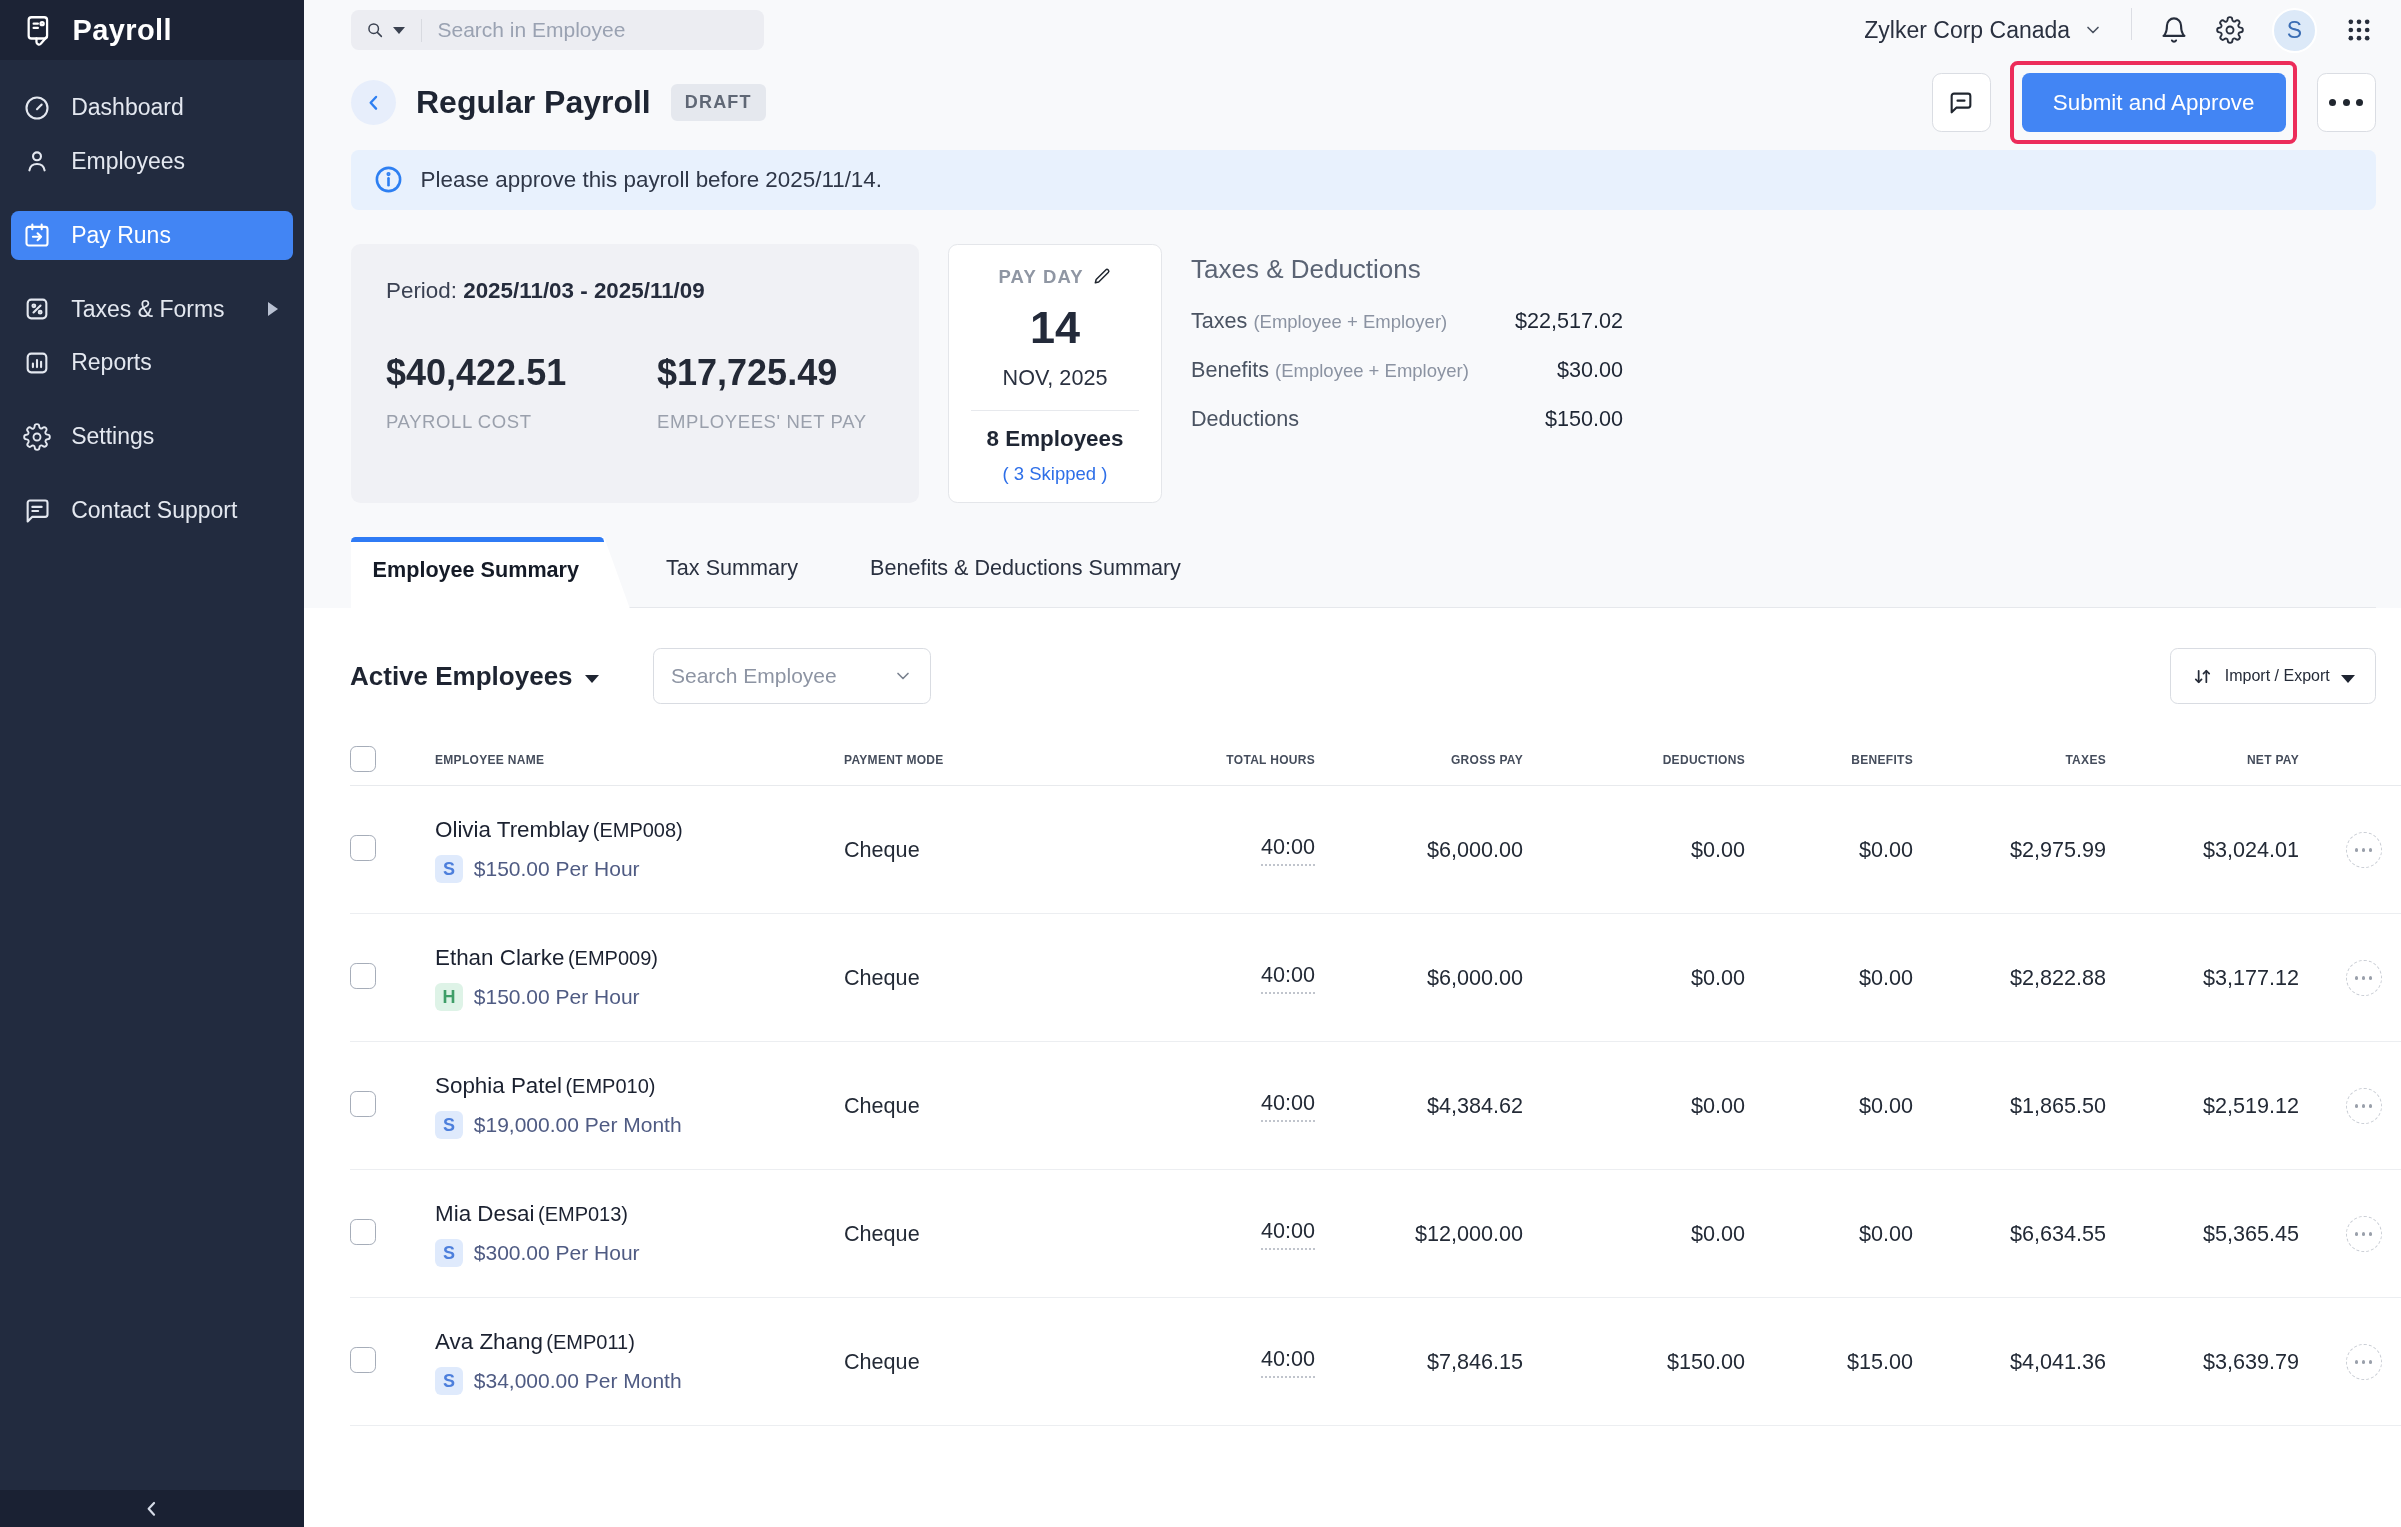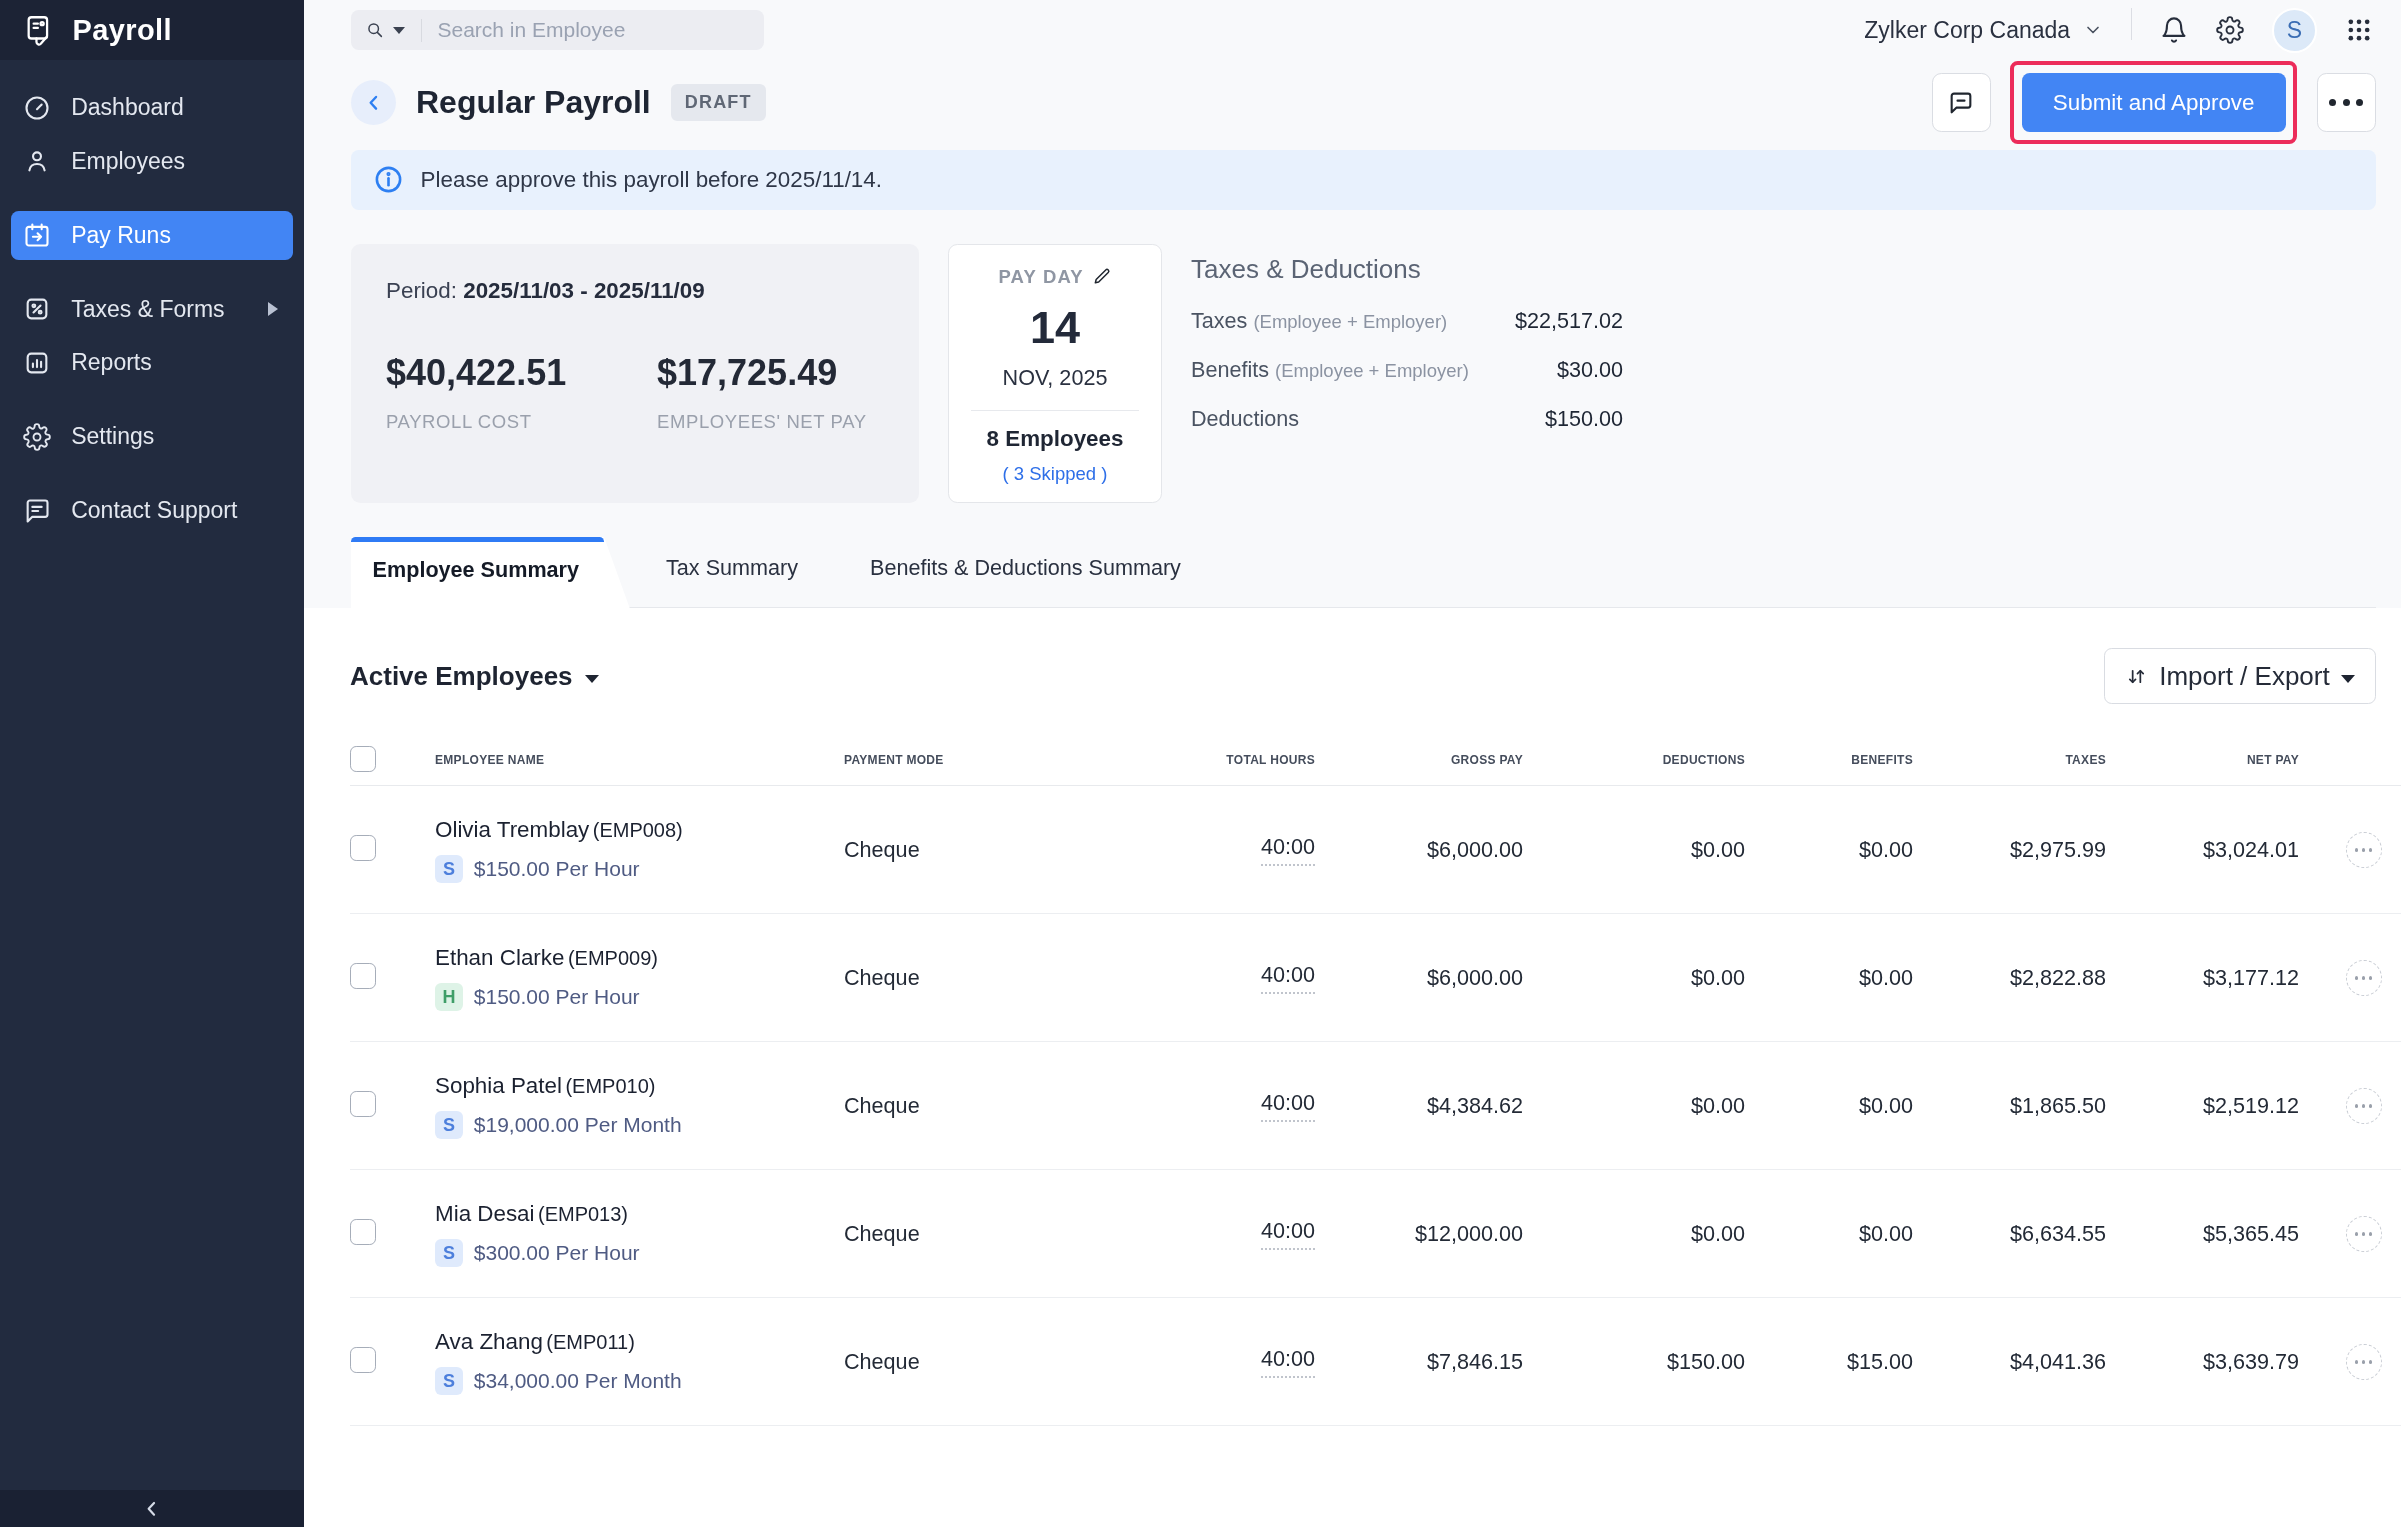--- a/index.html
+++ b/index.html
@@ -358,6 +358,12 @@
           <span>Active Employees</span>
           <span class="caret-down-dark"></span>
         </div>
+        <div class="emp-search">
+          <input type="text" placeholder="Search Employee" style="">
+          <svg viewBox="0 0 24 24" fill="none" stroke="currentColor" stroke-width="2" stroke-linecap="round" stroke-linejoin="round">
+              <polyline points="6 9 12 15 18 9"></polyline>
+            </svg>
+        </div>
         <button class="impexp-btn">
           <svg viewBox="0 0 24 24" fill="none" stroke="currentColor" stroke-width="1.8" stroke-linecap="round" stroke-linejoin="round">
             <path d="M8 6v12"></path>

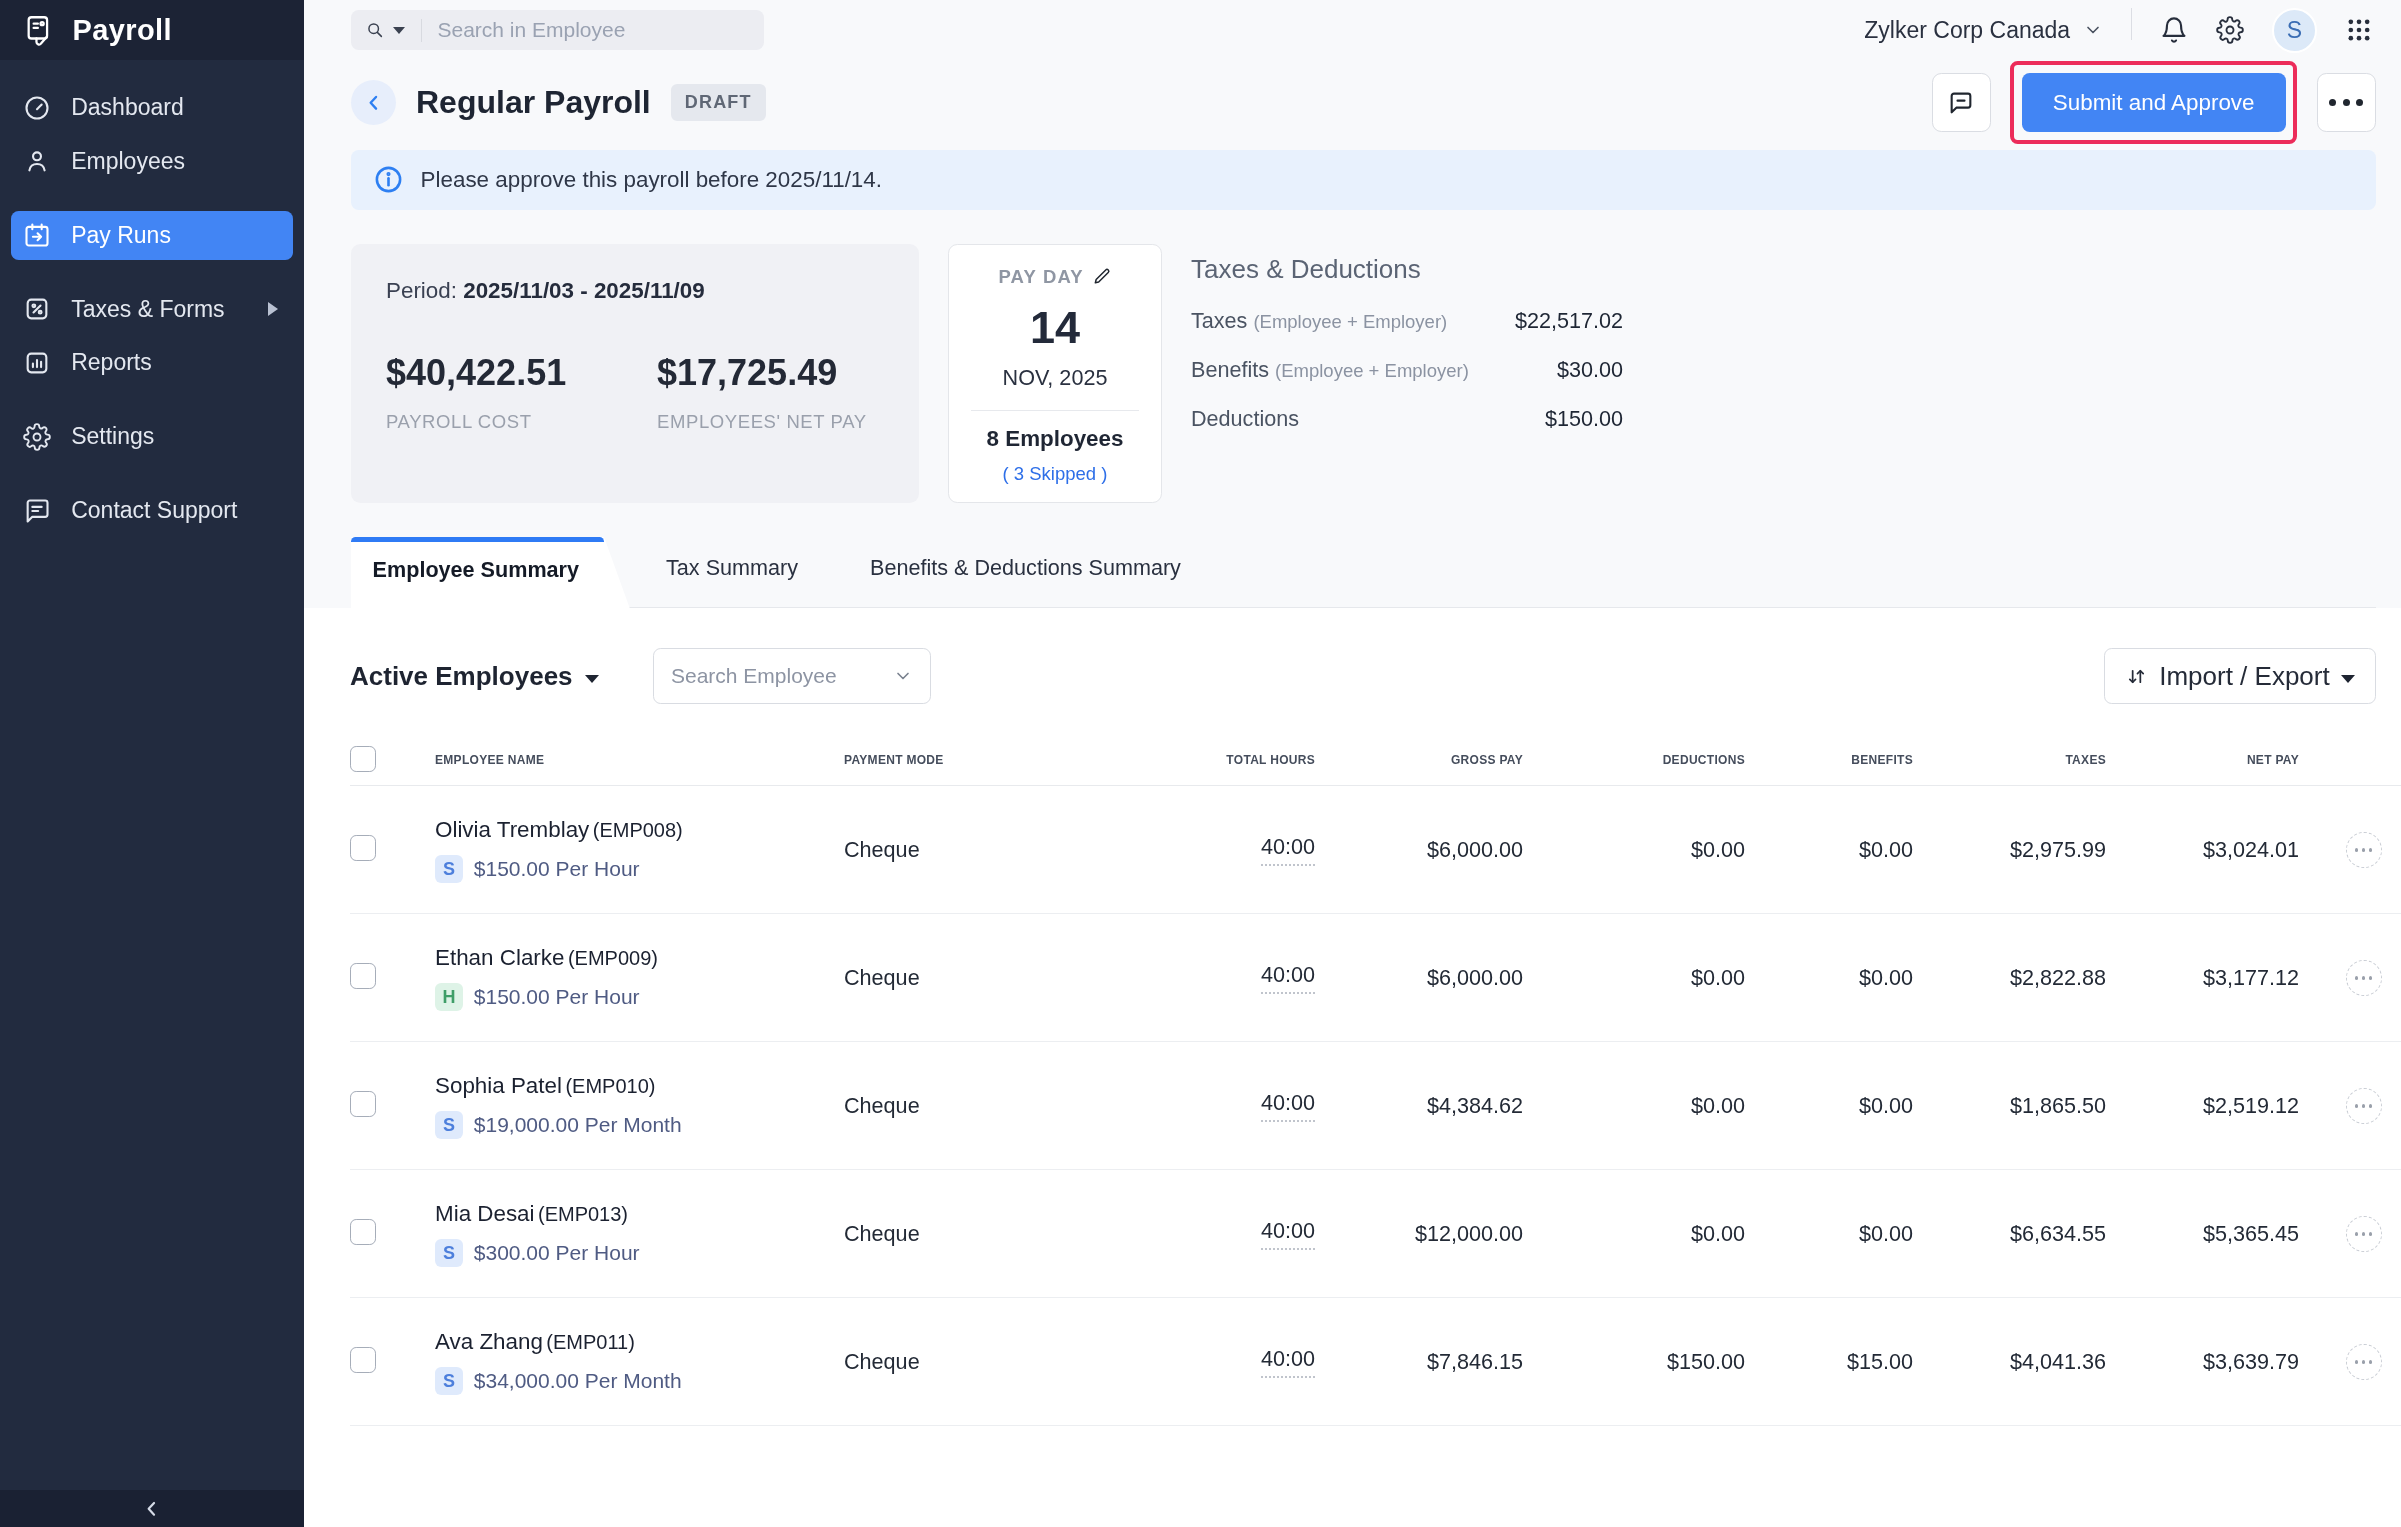--- a/index.html
+++ b/index.html
@@ -101,7 +101,7 @@
   .emp-search input { border:none; outline:none; font-size:21px; color:#333B4A; width:100%; background:transparent; font-family:"Liberation Sans", sans-serif; }
   .emp-search input::placeholder { color:#8D94A3; }
   .emp-search svg { width:20px; height:20px; color:#7A828F; flex-shrink:0; }
-  .impexp-btn { margin-left:auto; height:56px; background:#FFFFFF; border:1.5px solid #D9DCE2; border-radius:7.7px; display:flex; align-items:center; gap:10.8px; padding:0 20px; font-size:26px; color:#252B38; cursor:pointer; font-family:"Liberation Sans", sans-serif; }
+  .impexp-btn { margin-left:auto; height:56px; background:#FFFFFF; border:1.5px solid #D9DCE2; border-radius:7.7px; display:flex; align-items:center; gap:10.8px; padding:0 20px; font-size:16px; color:#252B38; cursor:pointer; font-family:"Liberation Sans", sans-serif; }
   .impexp-btn svg { width:23px; height:23px; color:#252B38; }
 
   

